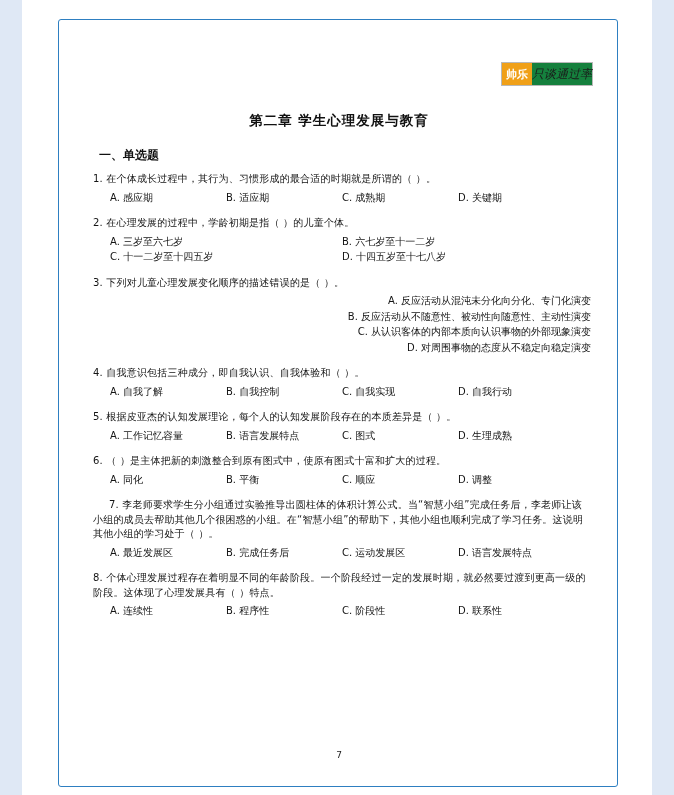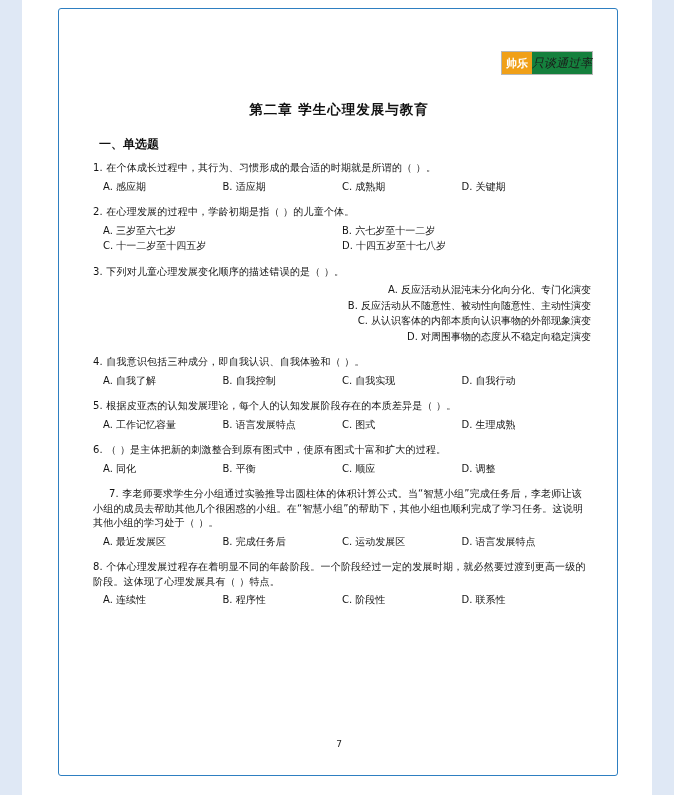--- a/index.html
+++ b/index.html
@@ -34,7 +34,7 @@
   .sheet {
     position: absolute;
     left: 58px;
-    top: 8px;
+    top: 19px;
     width: 560px;
     height: 768px;
     background: #ffffff;

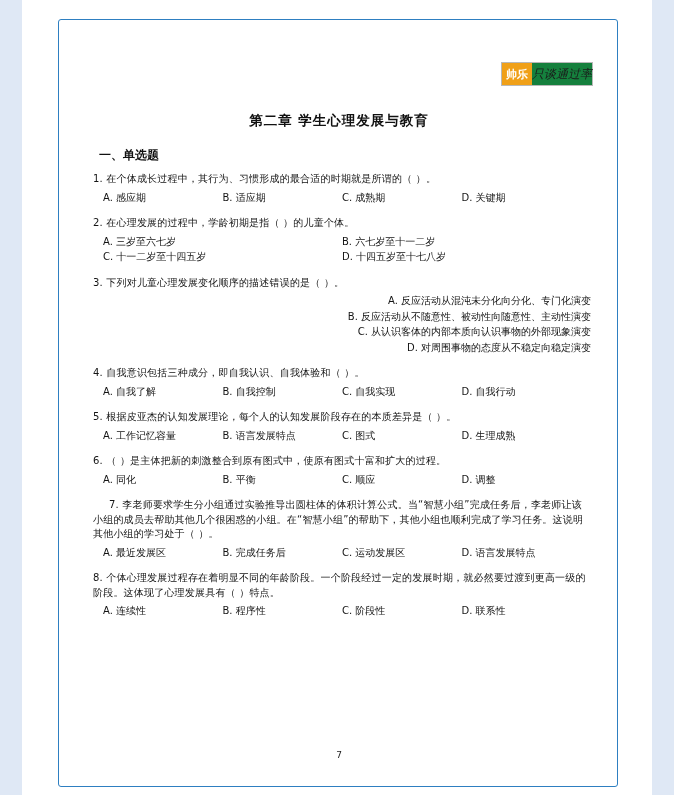--- a/index.html
+++ b/index.html
@@ -121,7 +121,7 @@
   }
   .opt-row {
     display: flex;
-    margin: 1px 10px;
+    margin: 1px 17px;
   }
   .opt-row > div {
     box-sizing: border-box;

